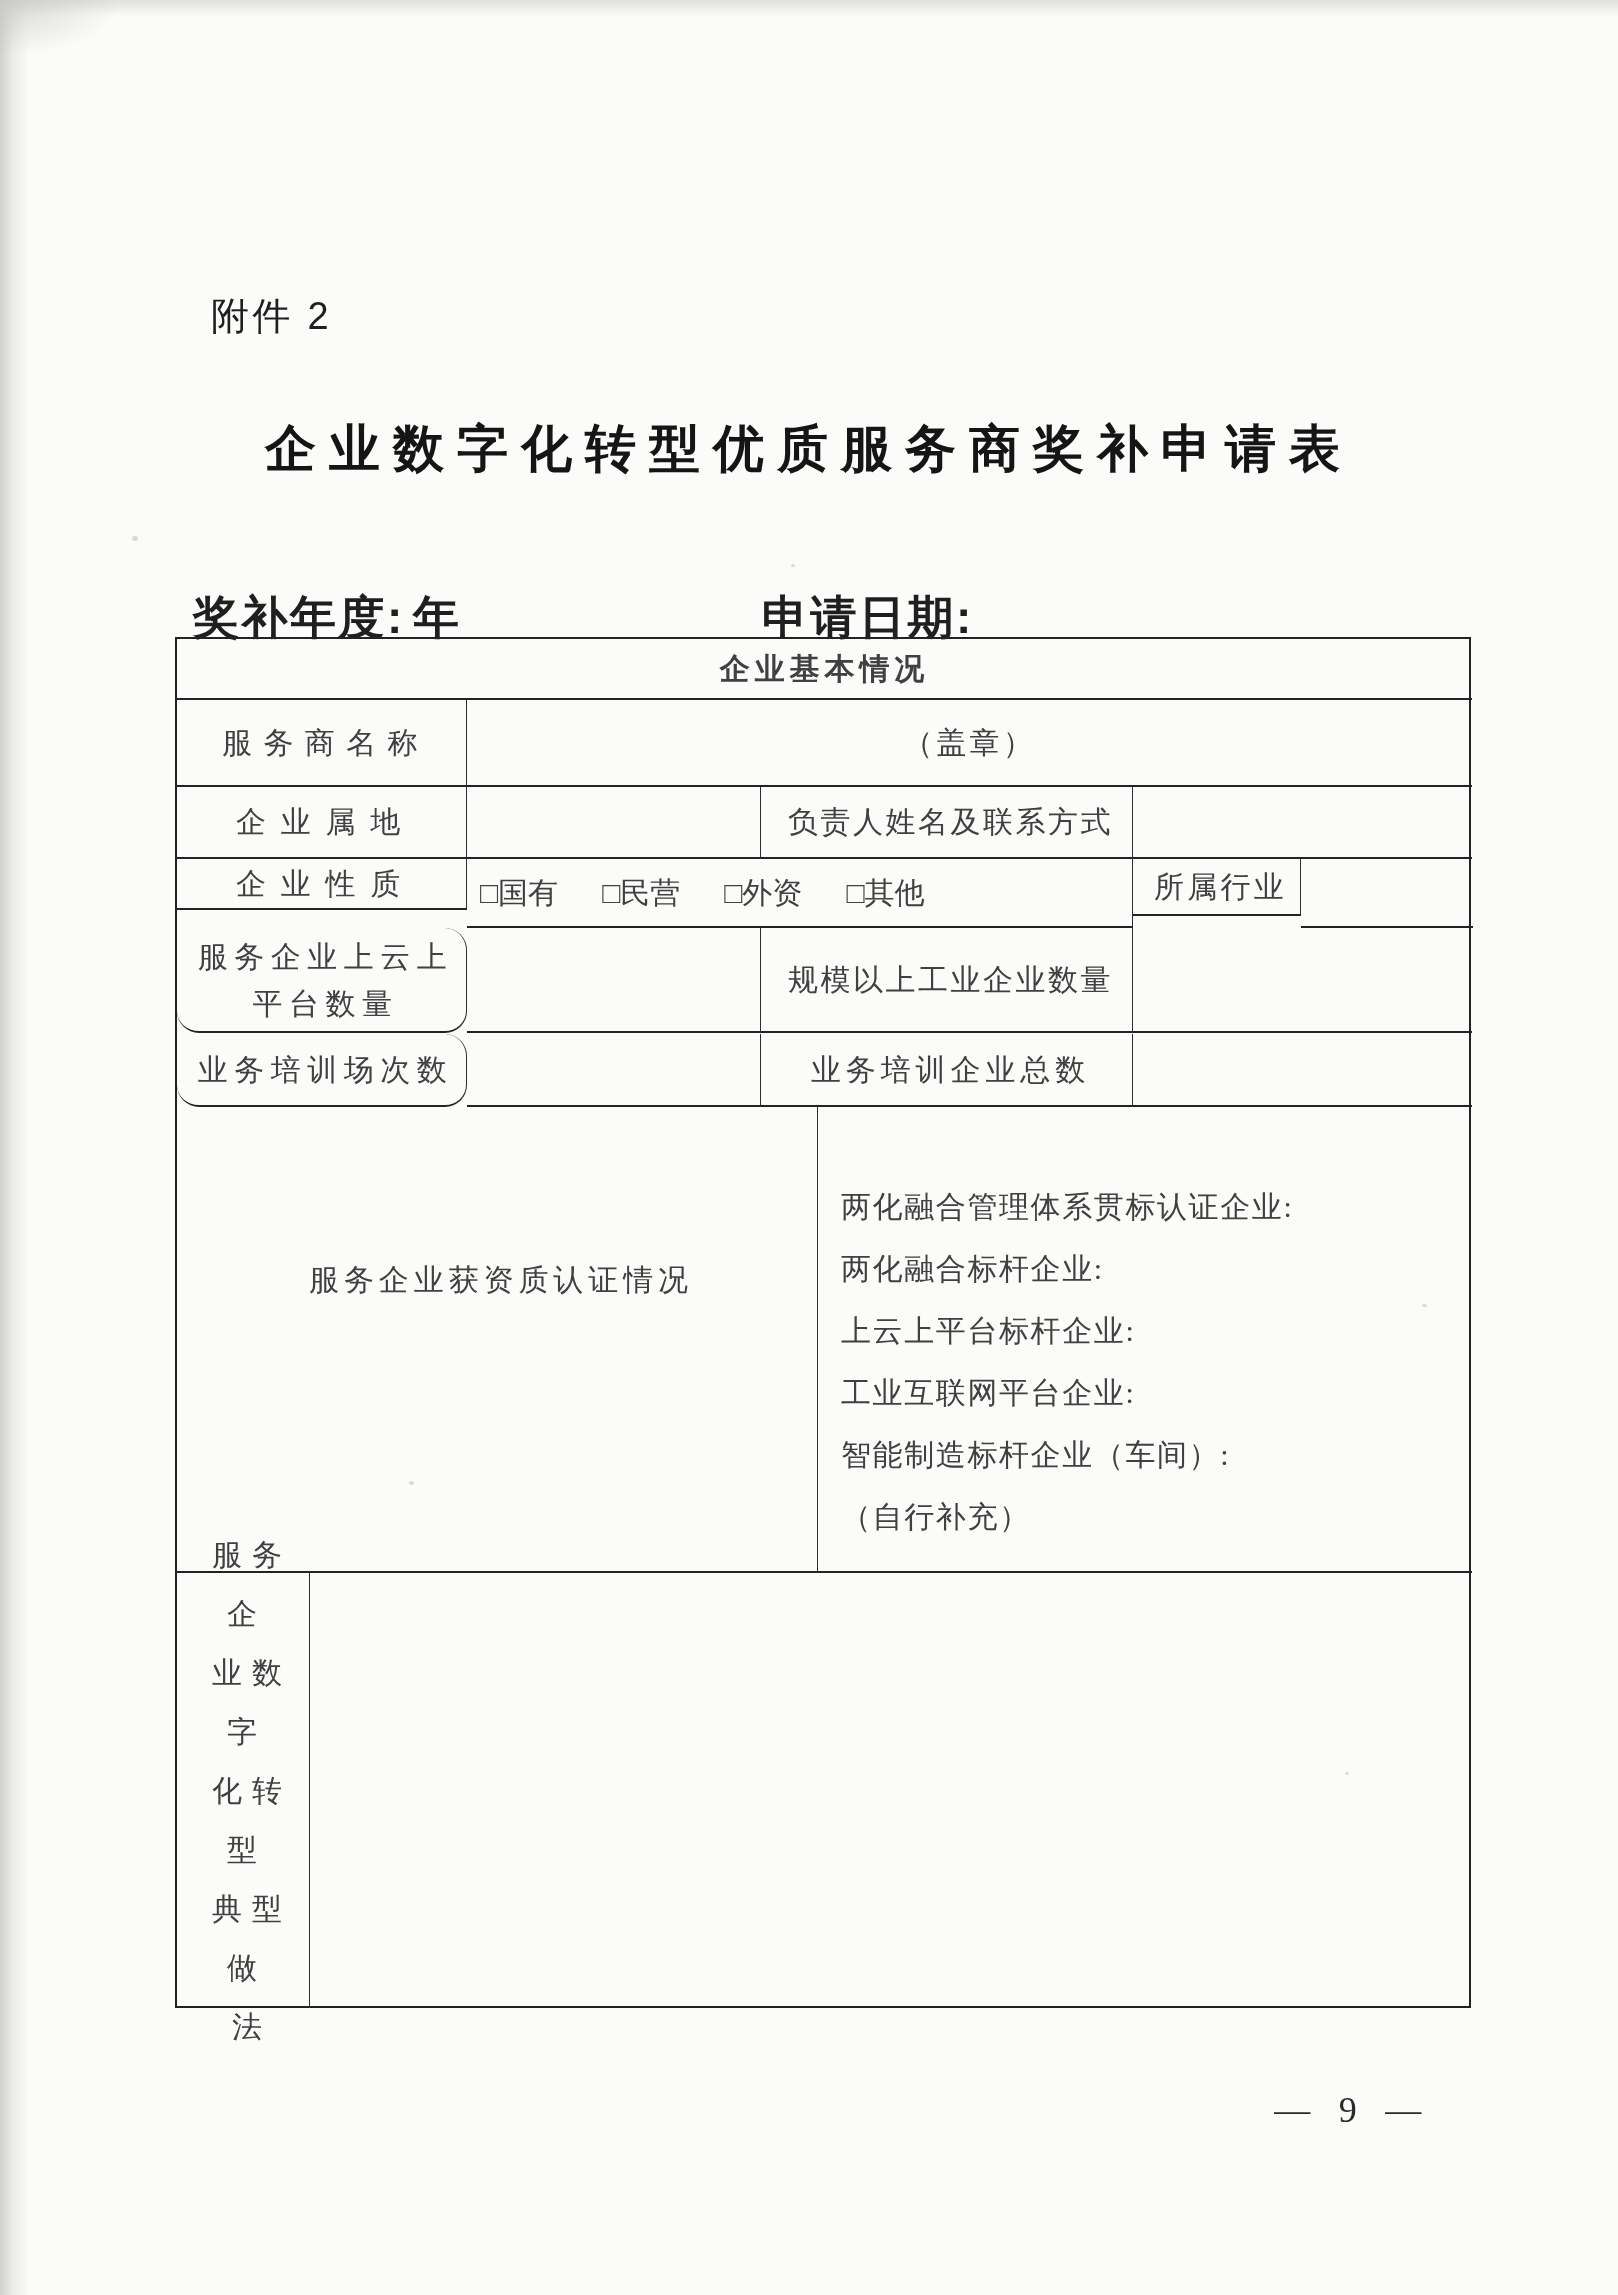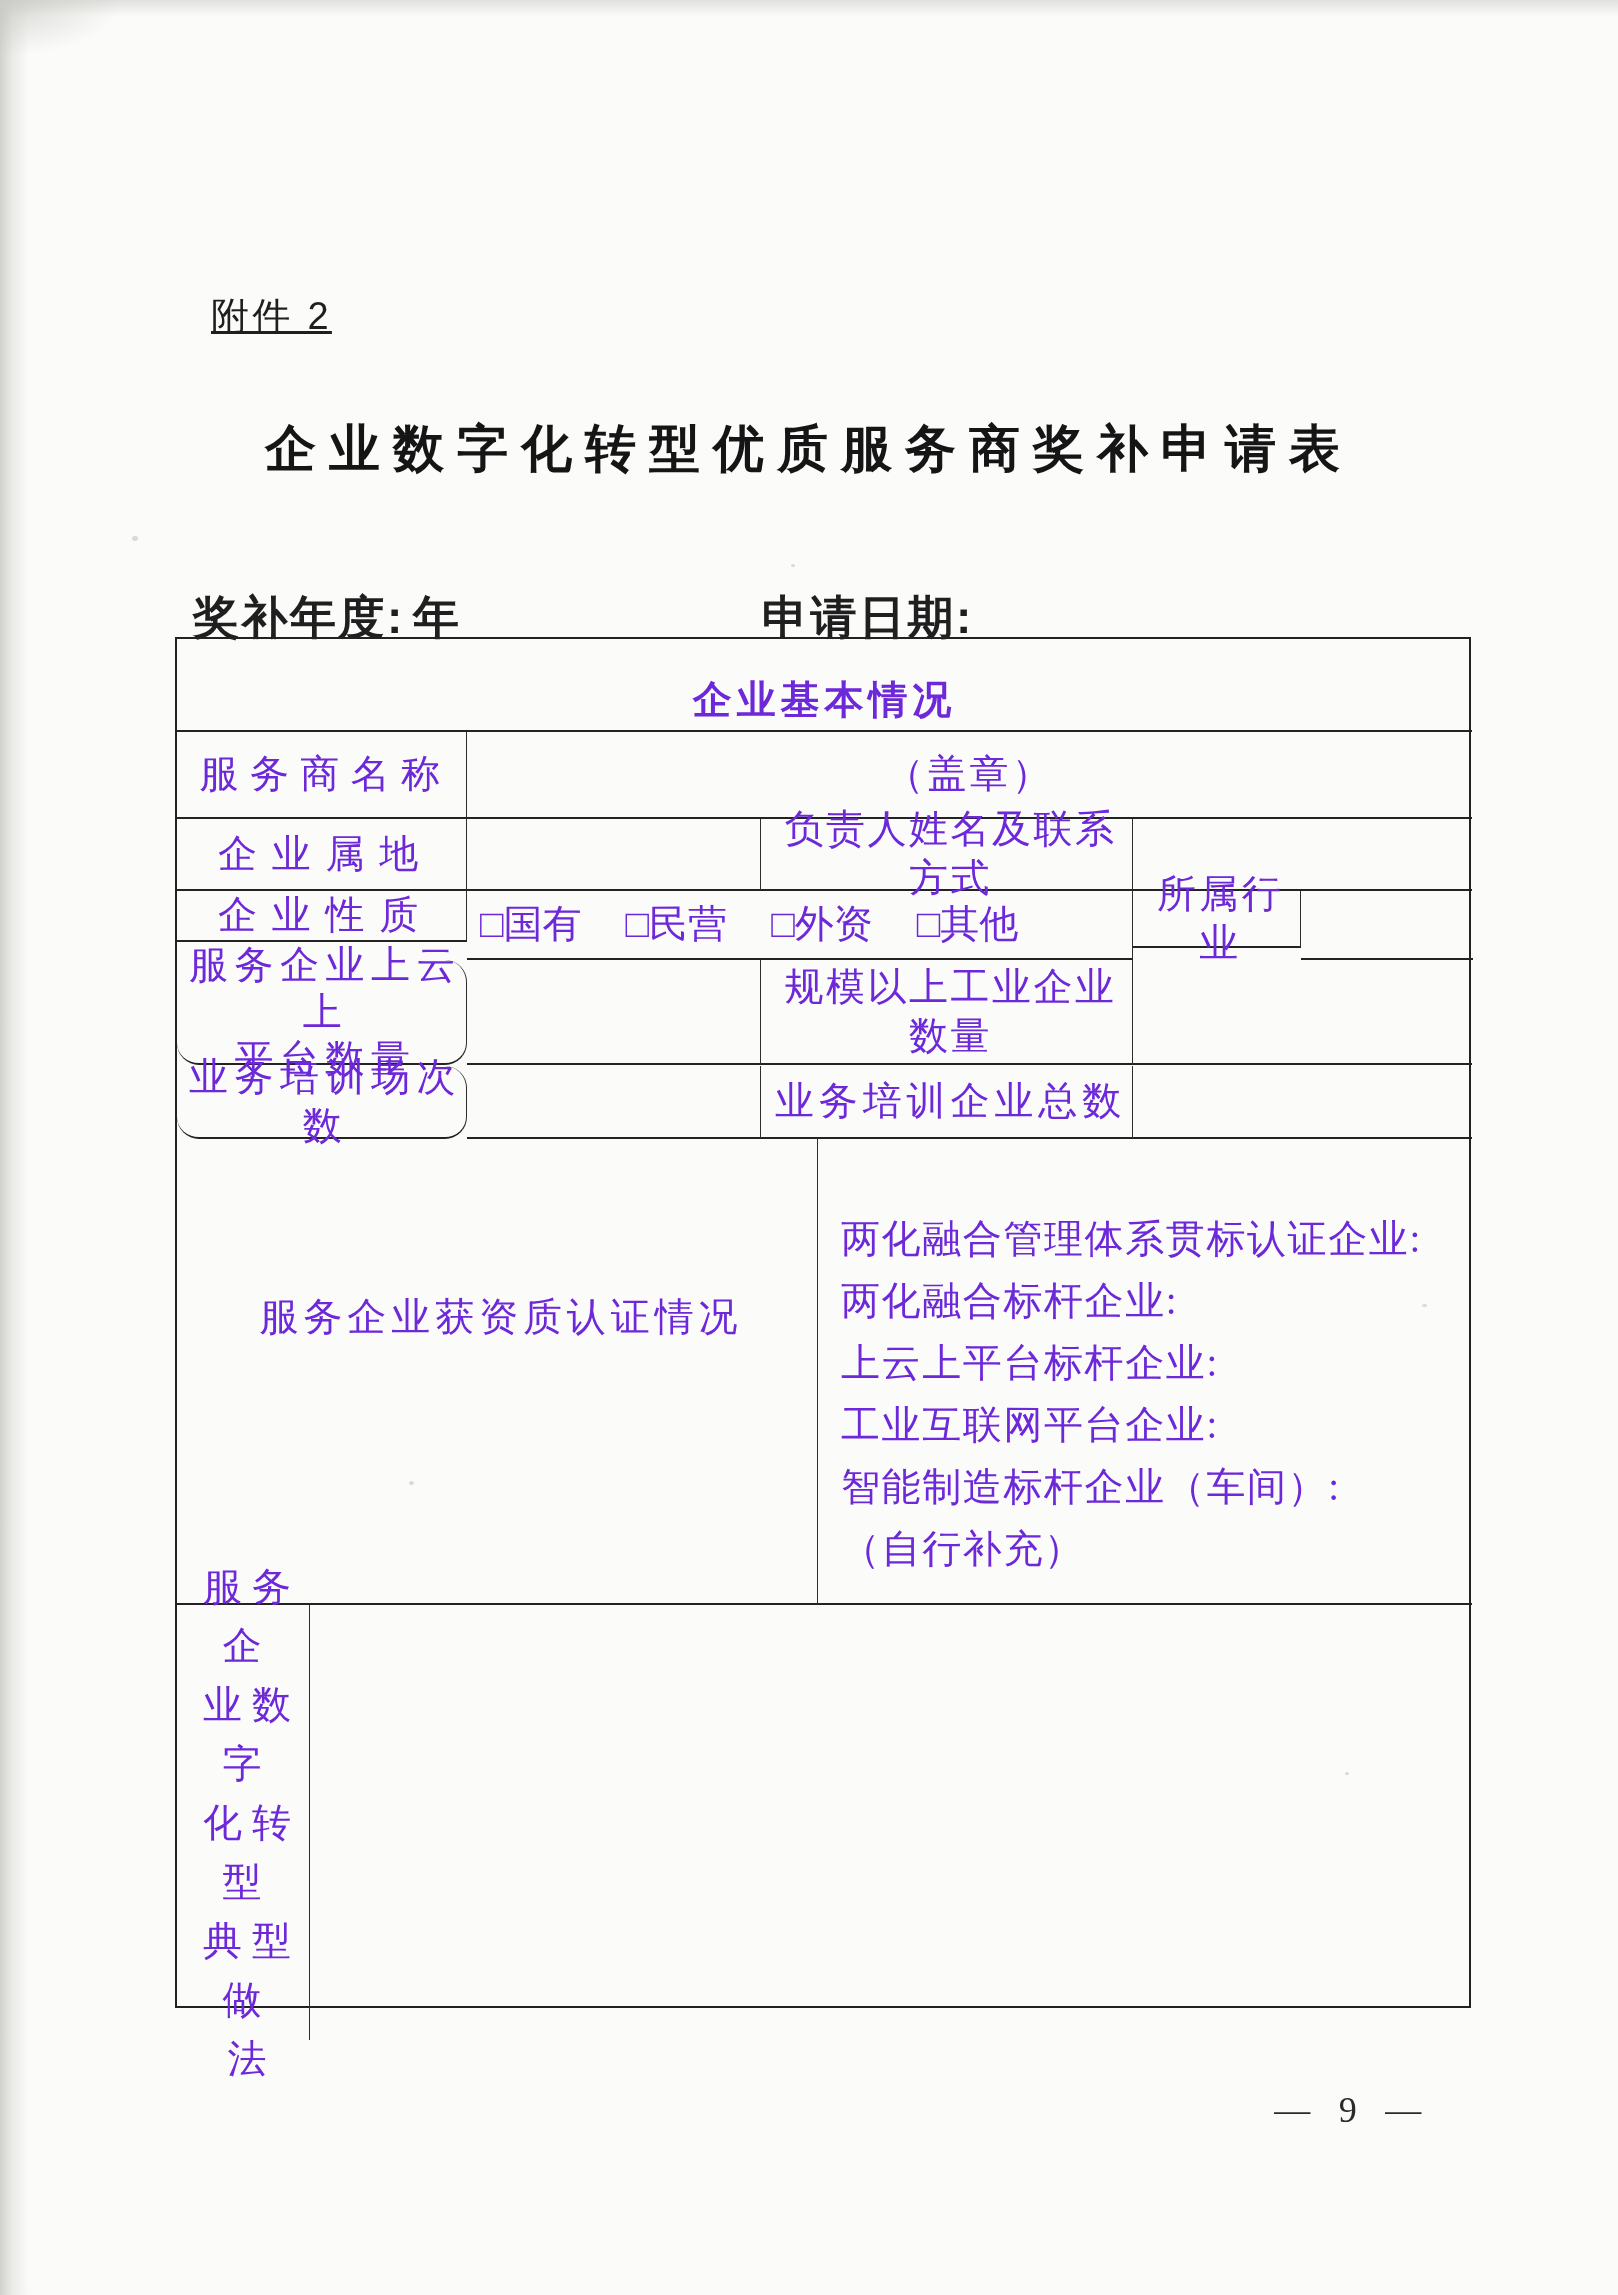--- a/index.html
+++ b/index.html
@@ -19,7 +19,7 @@
   .speck{position:absolute;border-radius:50%;background:#9a9a96;opacity:.35;}
 
   .attachment{position:absolute;left:211px;top:291px;font-size:38px;
-    font-family:"Liberation Sans","DejaVu Sans",sans-serif;font-weight:500;letter-spacing:3.3px;text-decoration:underline;}
+    font-family:"Liberation Sans","DejaVu Sans",sans-serif;font-weight:500;letter-spacing:3.3px;}
   .doc-title{position:absolute;left:0;top:415px;width:1618px;text-align:center;
     font-size:51px;font-weight:700;letter-spacing:13px;color:#151515;}
   .meta-line{position:absolute;left:0;top:587px;width:1618px;height:46px;

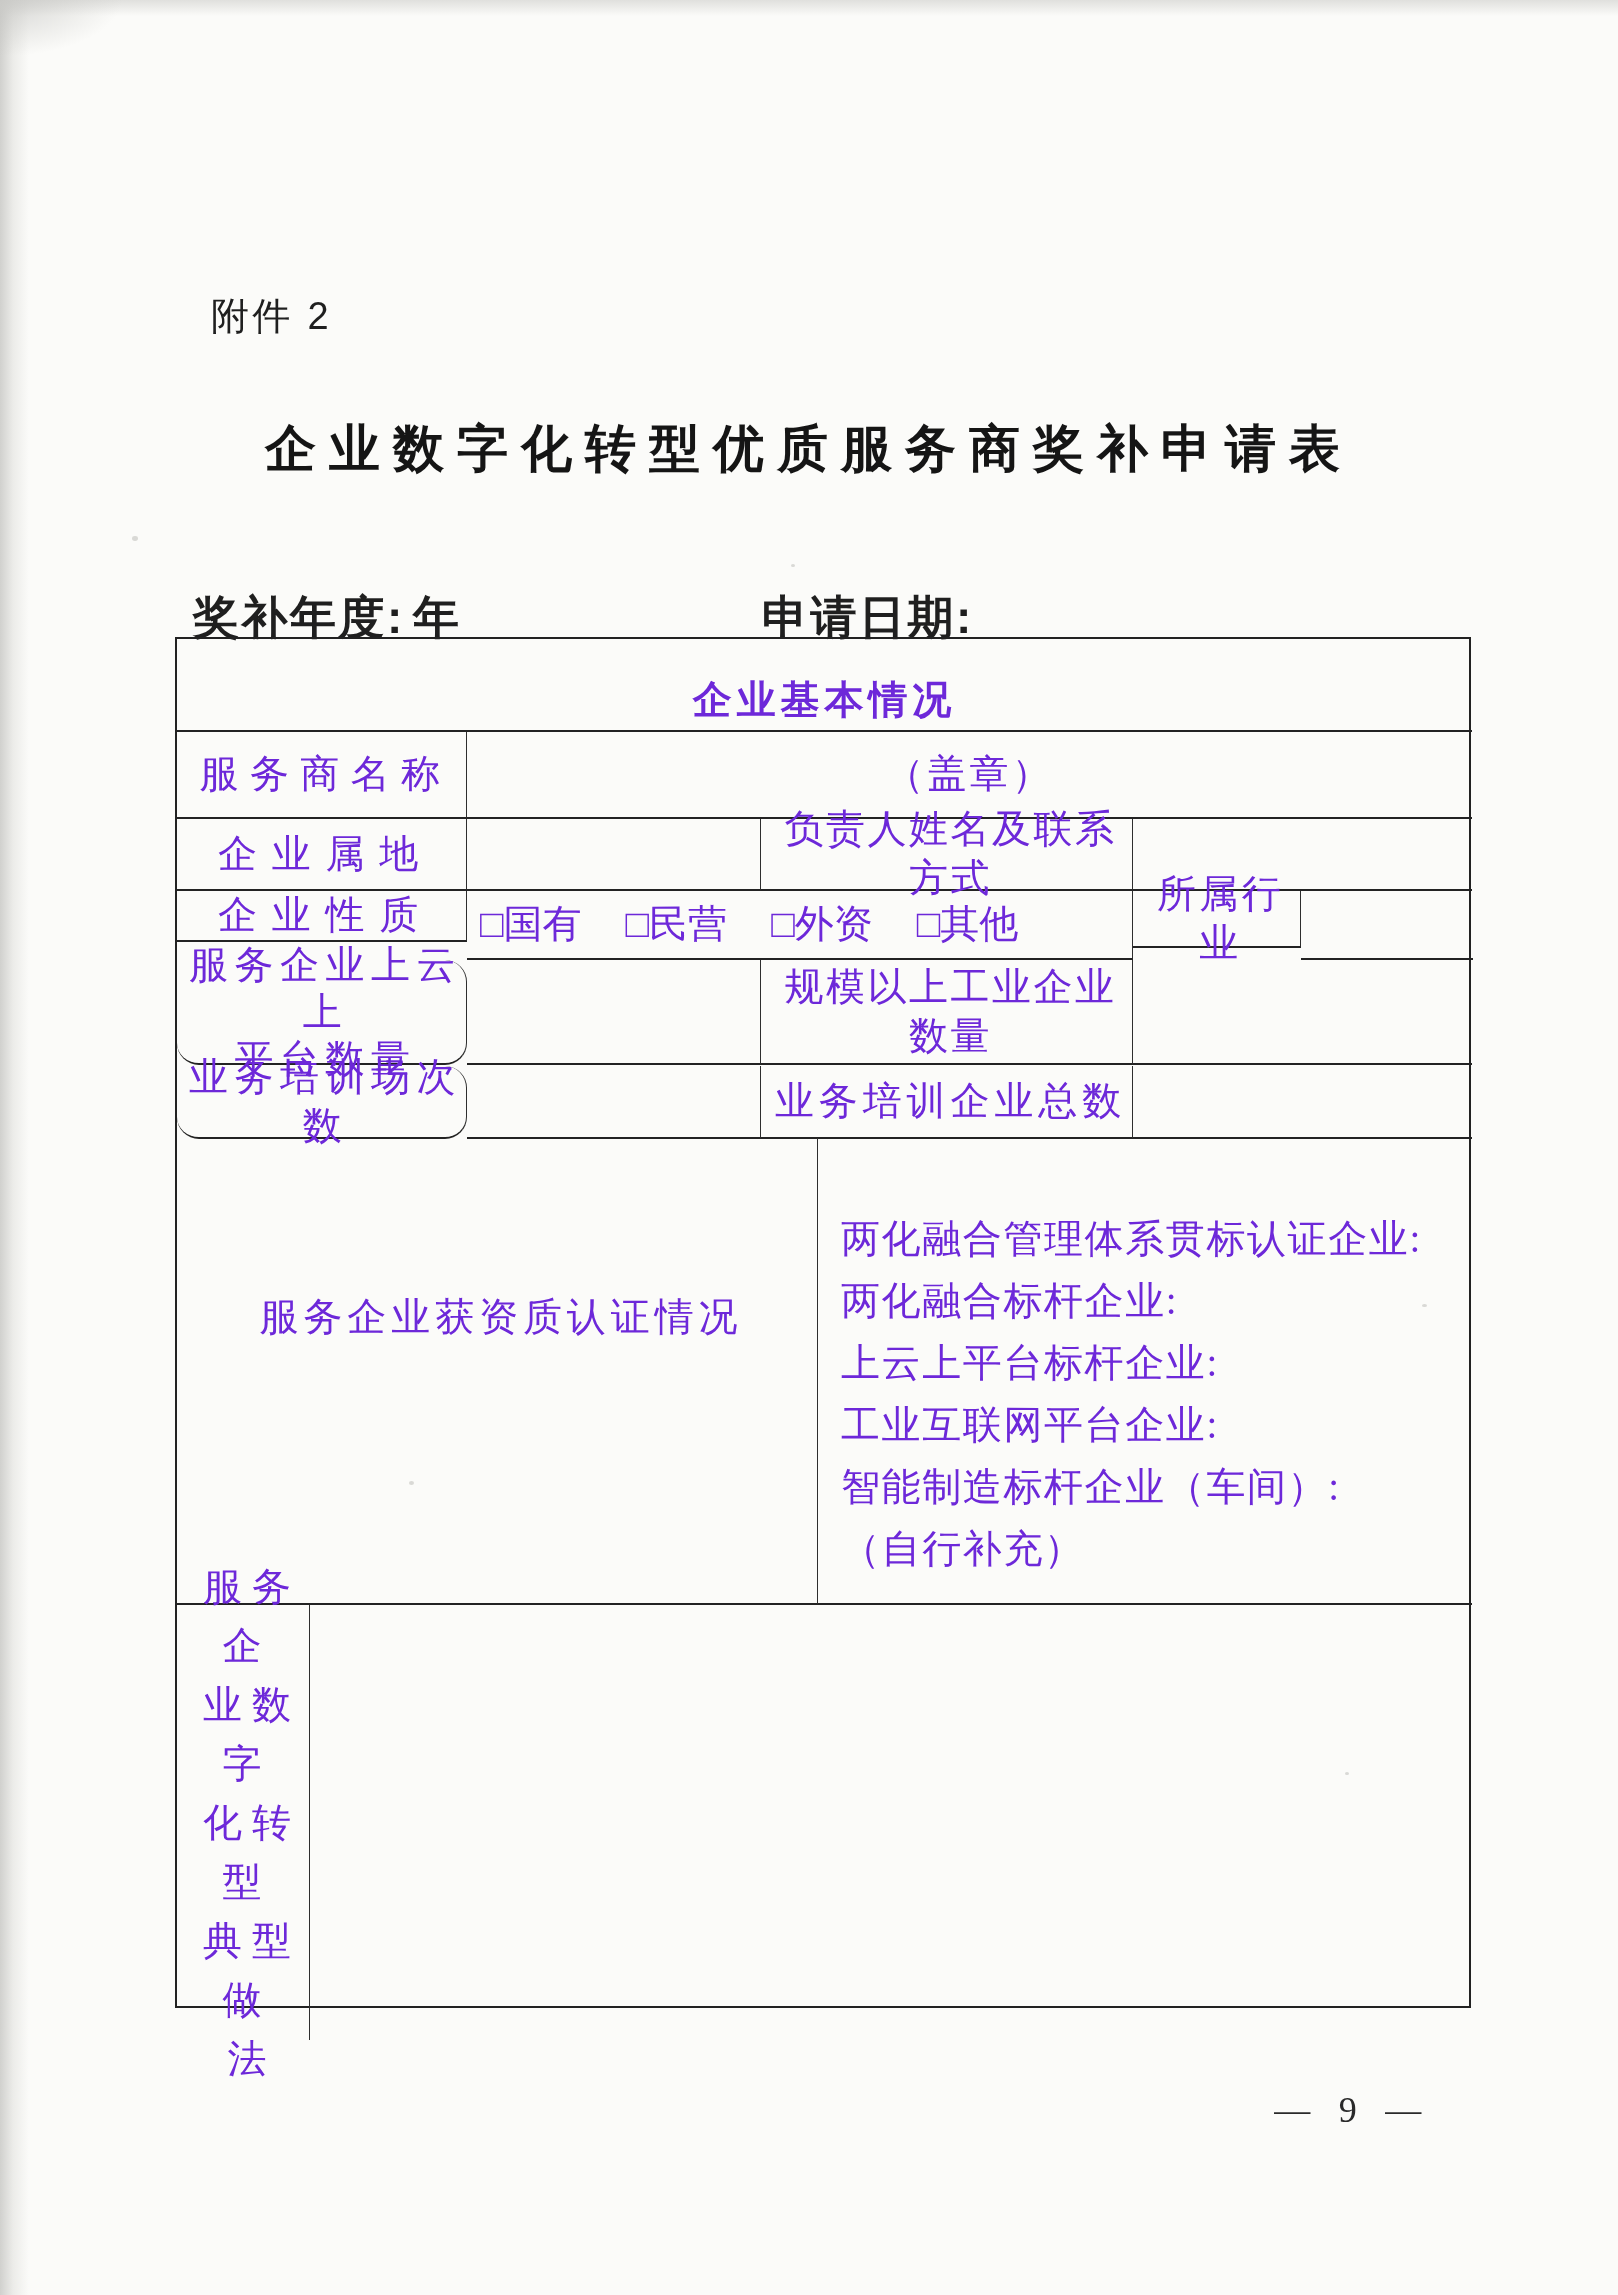--- a/index.html
+++ b/index.html
@@ -30,8 +30,8 @@
 
   .form-table{position:absolute;left:175px;top:637px;width:1296px;height:1371px;
     border:2.5px solid #222;box-sizing:border-box;background:transparent;}
-  .cell{position:absolute;box-sizing:border-box;font-size:39px;line-height:1.25;
-    display:flex;align-items:center;justify-content:center;text-align:center;color:#6d28d9;margin-top:32px;}
+  .cell{position:absolute;box-sizing:border-box;font-size:30px;line-height:1.25;
+    display:flex;align-items:center;justify-content:center;text-align:center;color:#404040;}
   .br{border-right:1.6px solid #2e2e2e;padding-left:8px;}
   .bb{border-bottom:2.5px solid #232323;}
   .hei{font-family:"Liberation Sans","DejaVu Sans",sans-serif;font-weight:600;}

